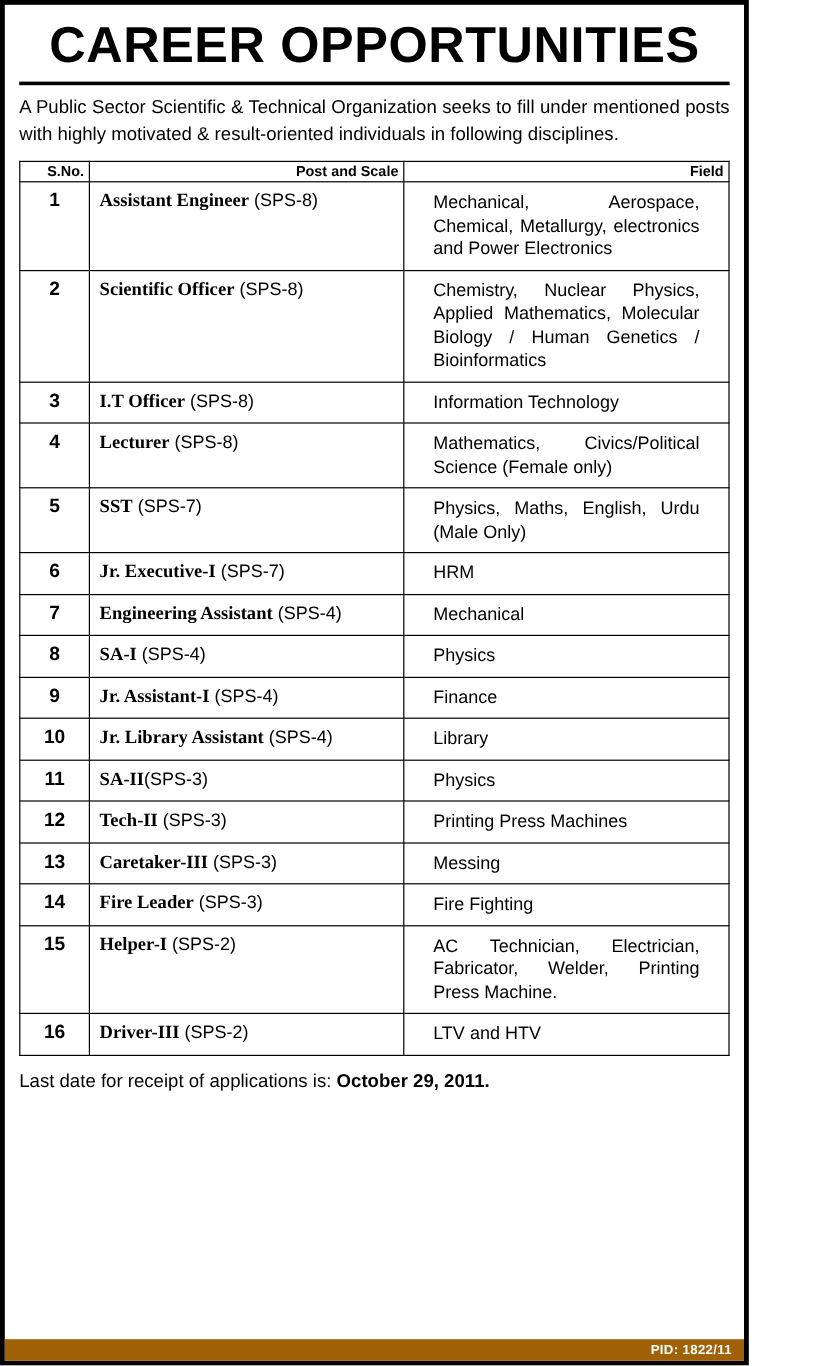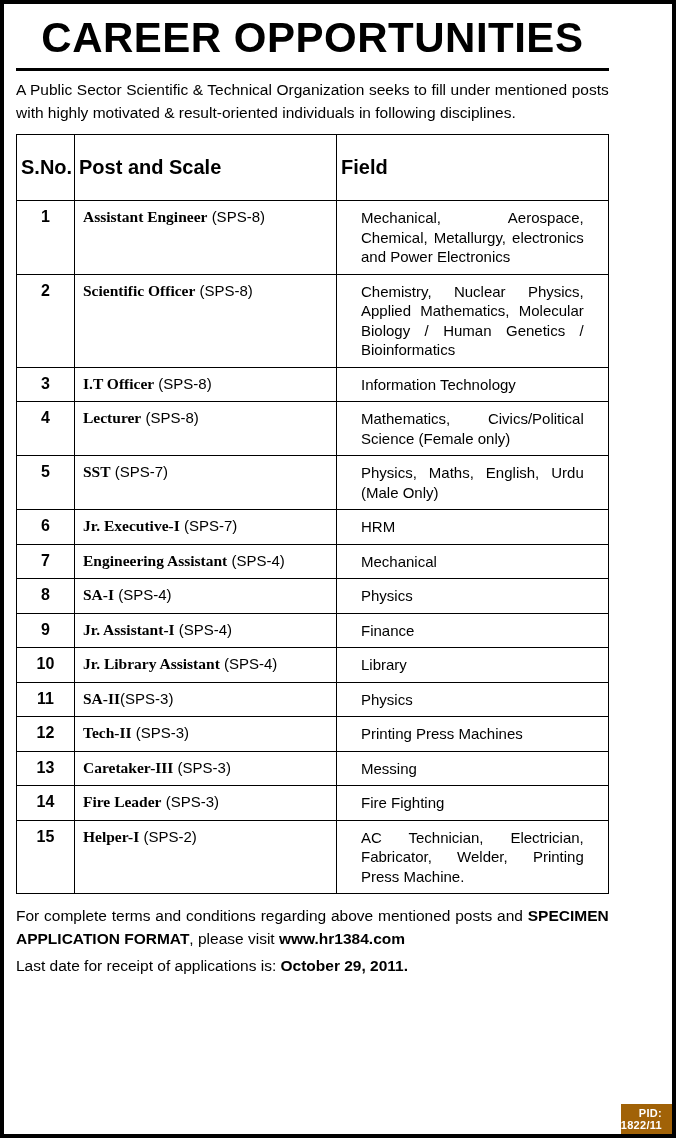--- a/index.html
+++ b/index.html
@@ -16,12 +16,12 @@
   }
   .ad {
     box-sizing: border-box;
-    width: 676px;
+    width: 624px;
     height: 1138px;
     border: 4px solid #000000;
     padding: 0;
     display: flex;
-    flex-direction: row;
+    flex-direction: column;
   }
   .inner {
     box-sizing: border-box;

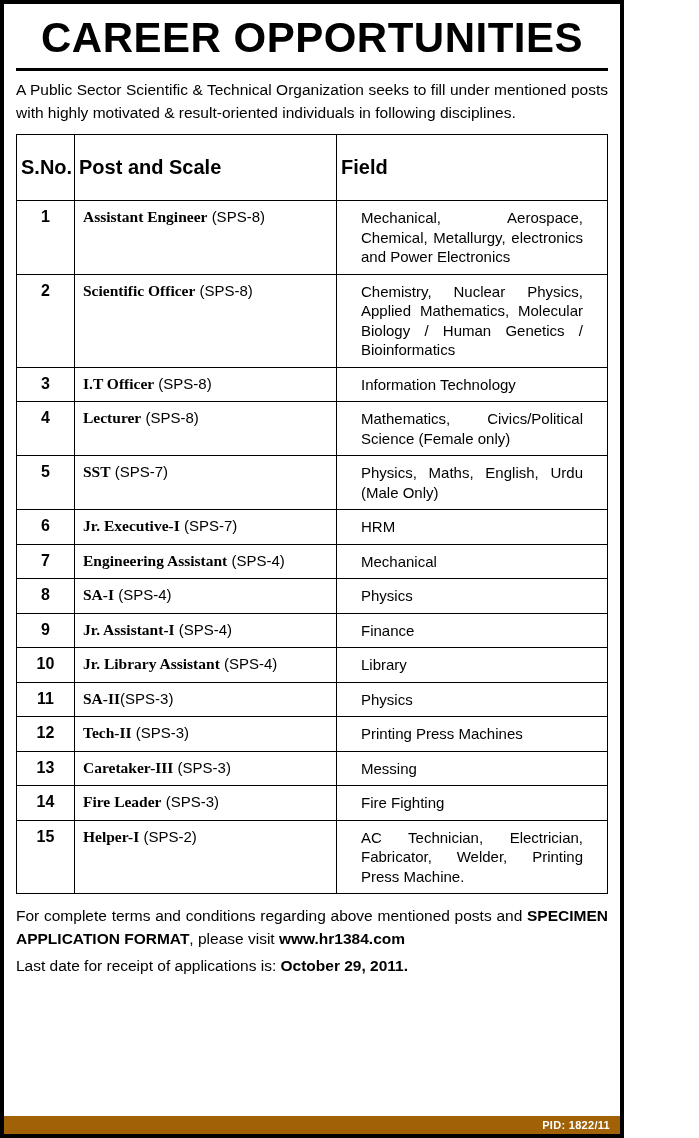--- a/index.html
+++ b/index.html
@@ -60,10 +60,10 @@
     vertical-align: top;
   }
   table.jobs thead th {
-    text-align: left;
-    font-weight: bold;
-    font-size: 20px;
-    padding: 21px 4px;
+    text-align: right;
+    font-weight: bold;
+    font-size: 12px;
+    padding: 1px 4px;
     vertical-align: middle;
   }
   col.c-sno { width: 58px; }

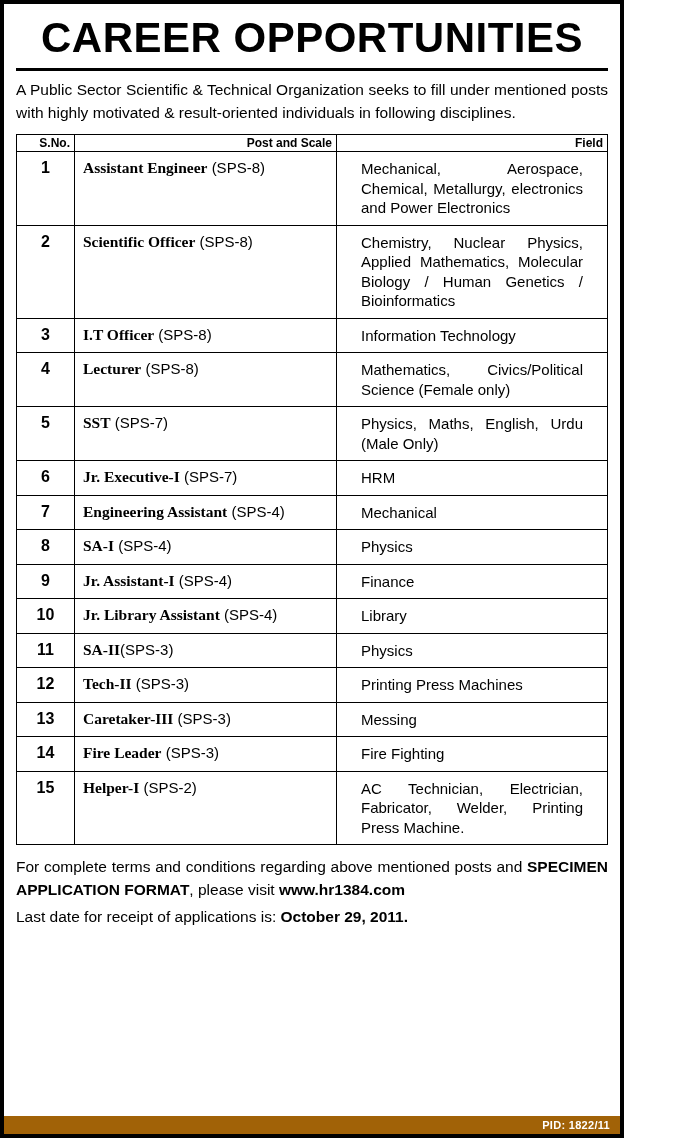--- a/index.html
+++ b/index.html
@@ -218,6 +218,11 @@
           <td class="post"><span class="title">Helper-I</span> <span class="scale">(SPS-2)</span></td>
           <td class="field">AC Technician, Electrician, Fabricator, Welder, Printing Press Machine.</td>
         </tr>
+        <tr>
+          <td class="sno">16</td>
+          <td class="post"><span class="title">Driver-III</span> <span class="scale">(SPS-2)</span></td>
+          <td class="field">LTV and HTV</td>
+        </tr>
       </tbody>
     </table>
 

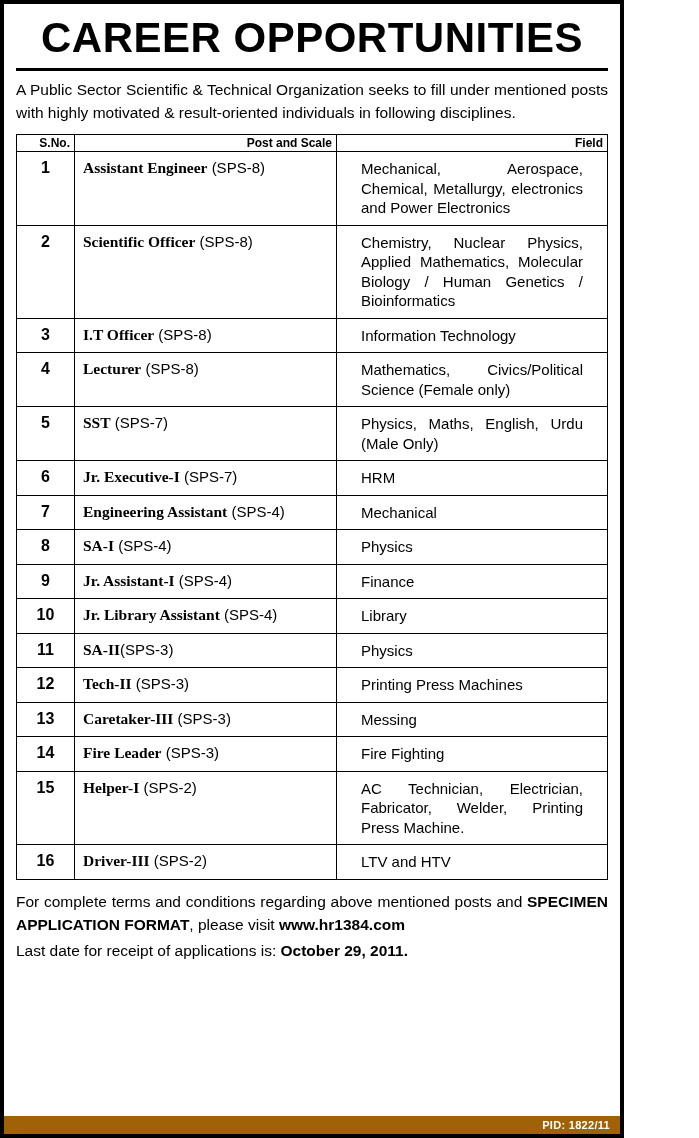--- a/index.html
+++ b/index.html
@@ -227,7 +227,6 @@
     </table>
 
     <div class="footer">
-      <p class="justify"><span>For complete terms and conditions regarding above mentioned posts and </span><span class="b">SPECIMEN APPLICATION FORMAT</span><span>, please visit </span><span class="b">www.hr1384.com</span></p>
       <p><span>Last date for receipt of applications is: </span><span class="b">October 29, 2011.</span></p>
     </div>
 

